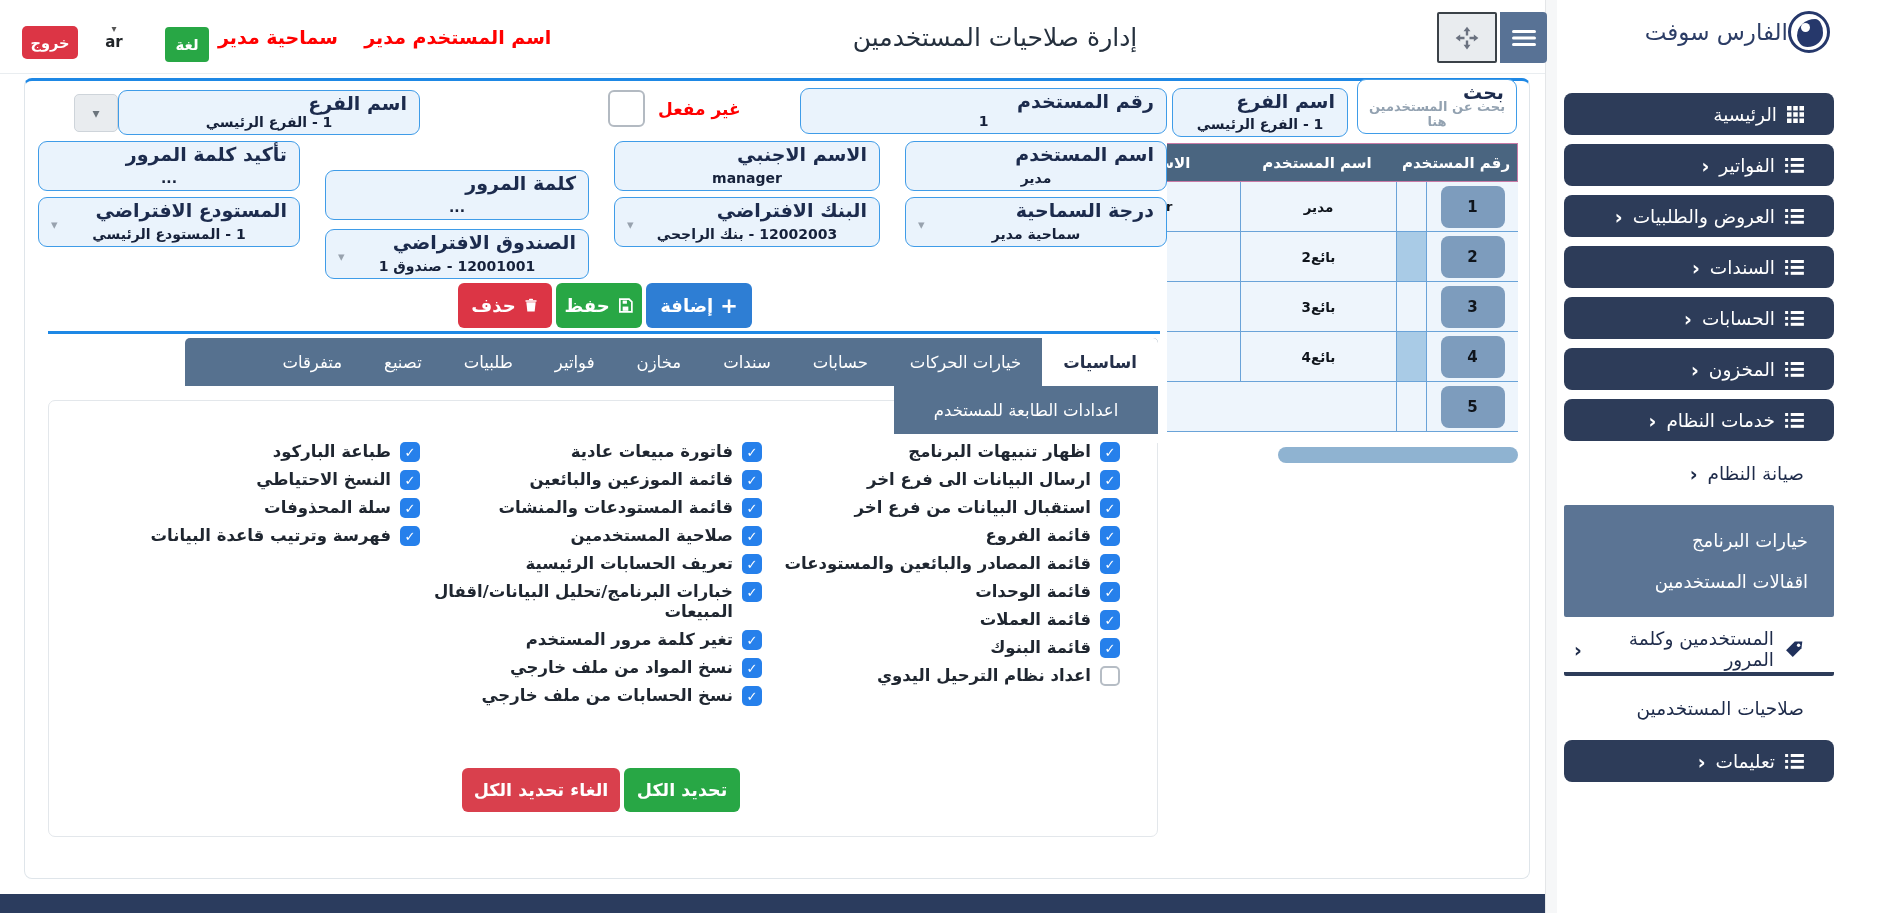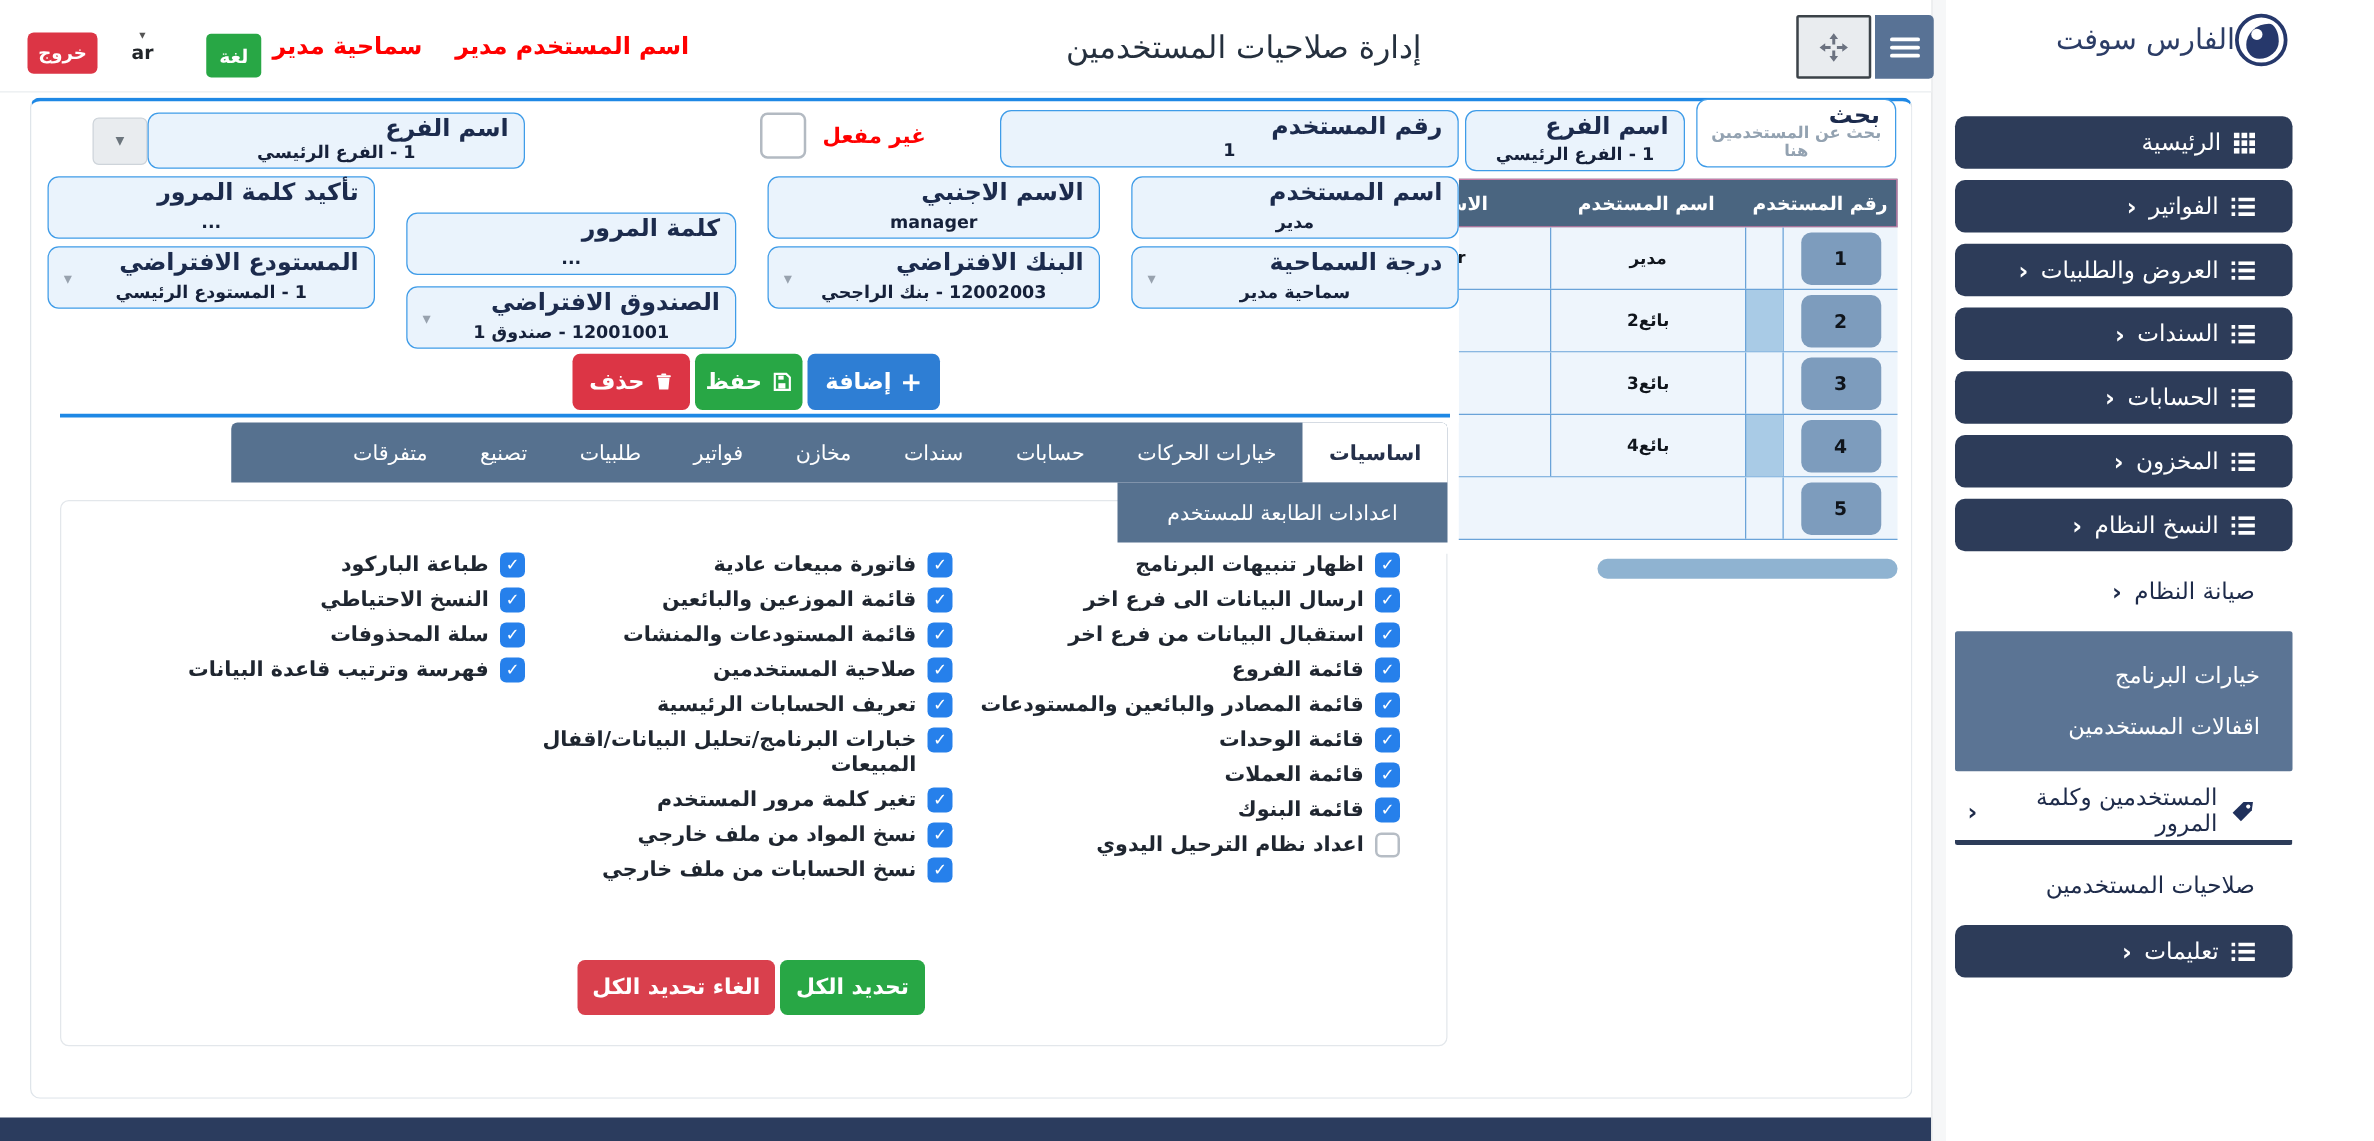--- a/index.html
+++ b/index.html
@@ -518,7 +518,7 @@
             </g>
           </svg>
         </span>
-        <span>النسخ النظام</span>
+        <span>خدمات النظام</span>
         <span class="chev">‹</span>
       </div>
       <div class="side-item white">

